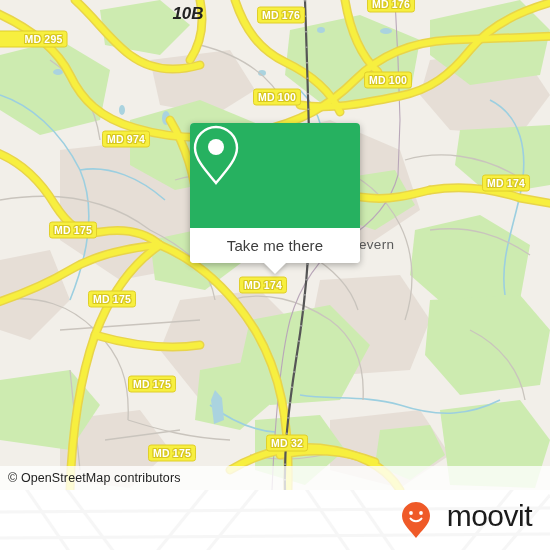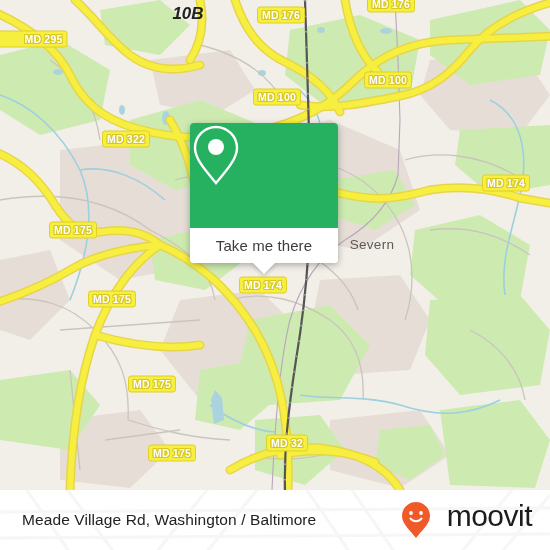--- a/index.html
+++ b/index.html
@@ -268,7 +268,7 @@
     <div class="shield" style="left:391px; top:4px;">MD 176</div>
     <div class="shield" style="left:388px; top:80px;">MD 100</div>
     <div class="shield" style="left:277px; top:97px;">MD 100</div>
-    <div class="shield" style="left:126px; top:139px;">MD 322</div>
+    <div class="shield" style="left:126px; top:139px;">MD 974</div>
     <div class="shield" style="left:506px; top:183px;">MD 174</div>
     <div class="shield" style="left:73px;  top:230px;">MD 175</div>
     <div class="shield" style="left:263px; top:285px;">MD 174</div>

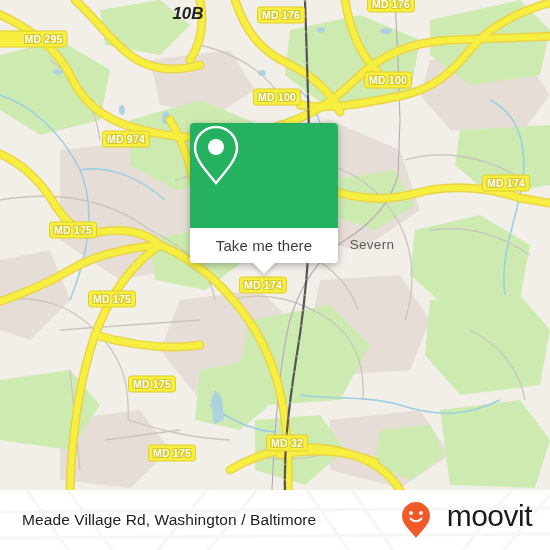--- a/index.html
+++ b/index.html
@@ -61,7 +61,7 @@
   #popup {
     position: absolute;
     left: 190px; top: 123px;
-    width: 148px; height: 140px;
+    width: 170px; height: 140px;
     border-radius: 4px;
     box-shadow: 0 2px 7px rgba(0,0,0,.30);
     background: #fff;

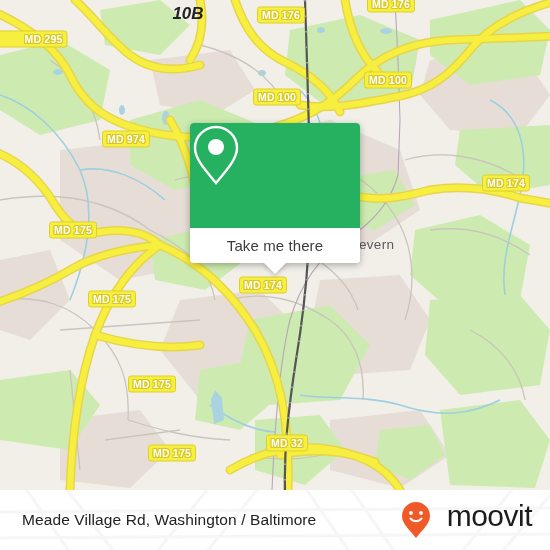--- a/index.html
+++ b/index.html
@@ -292,6 +292,9 @@
       <div id="popup-tail"></div>
     </div>
 
+    <div id="attrib">
+      <span>© OpenStreetMap contributors</span>
+    </div>
   </div>
 
   <div id="footer">

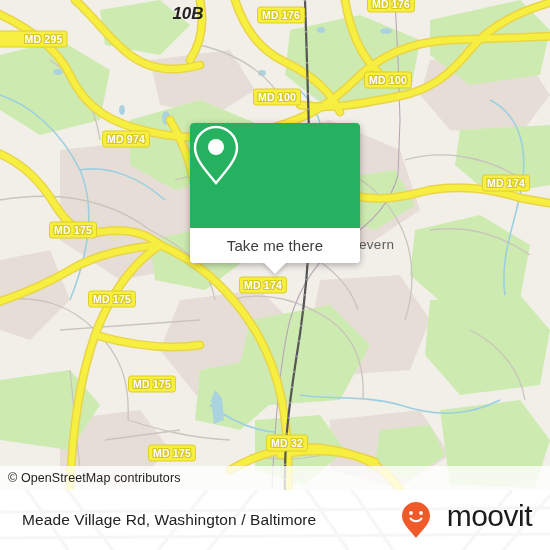--- a/index.html
+++ b/index.html
@@ -313,7 +313,6 @@
         <path d="M0,48 L550,44"></path>
       </g>
     </svg>
-    <div id="footer-title">Meade Village Rd, Washington / Baltimore</div>
     <div id="brand">
       <svg width="30" height="38" viewBox="0 0 30 38">
         <path d="M15 1 C7.3 1 1 7.3 1 15 C1 23.5 10 30 15 37 C20 30 29 23.5 29 15 C29 7.3 22.7 1 15 1 Z" fill="#ef5a28"></path>

